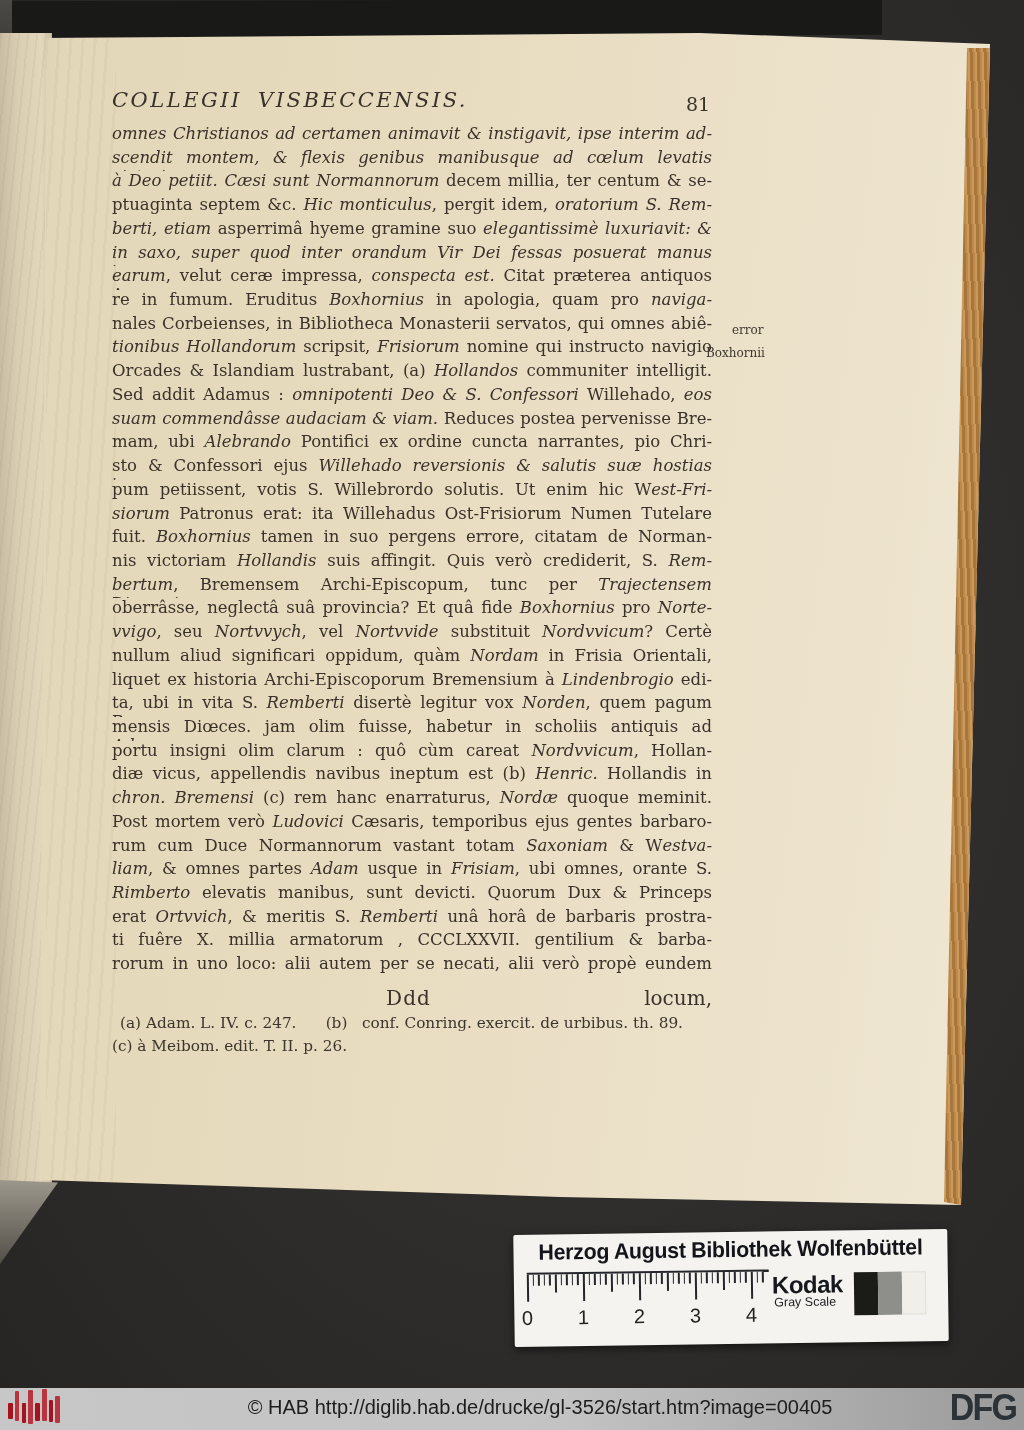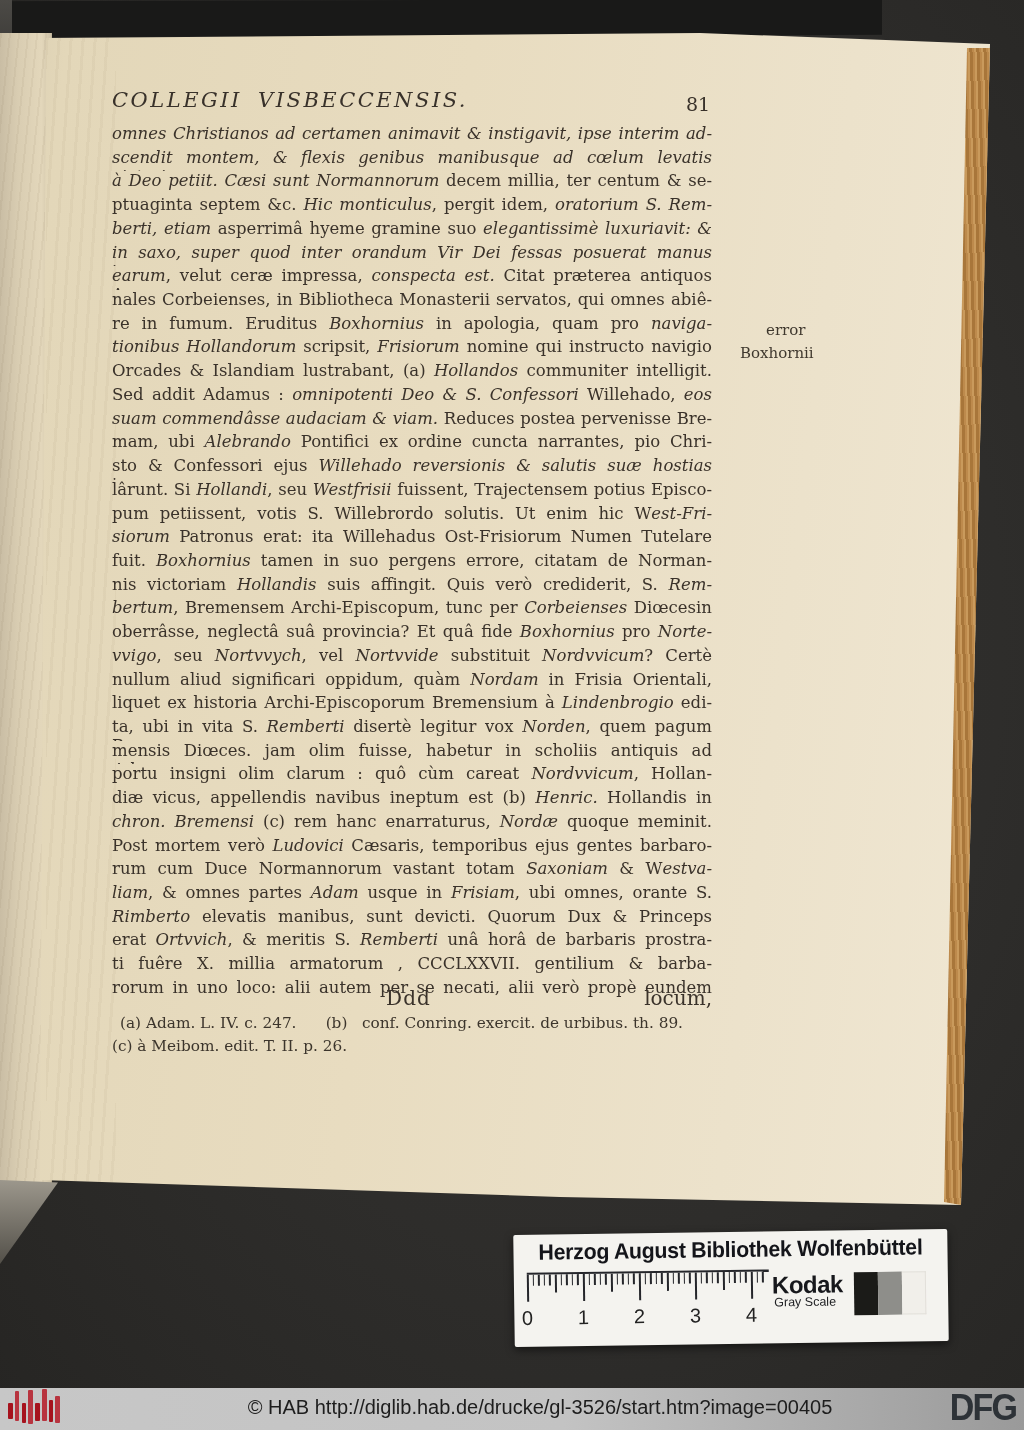--- a/index.html
+++ b/index.html
@@ -91,8 +91,8 @@
       <div class="bline"><span class="it">berti, etiam</span><span> asperrimâ hyeme gramine suo </span><span class="it">elegantissimè luxuriavit: &amp;</span></div>
       <div class="bline"><span class="it">in saxo, super quod inter orandum Vir Dei fessas posuerat manus</span><span> imago</span></div>
       <div class="bline"><span class="it">earum</span><span>, velut ceræ impressa, </span><span class="it">conspecta est.</span><span>  Citat præterea antiquos An-</span></div>
+      <div class="bline"><span>re in fumum.  Eruditus </span><span class="it">Boxhornius</span><span> in apologia, quam pro </span><span class="it">naviga-</span></div>
       <div class="bline"><span>nales Corbeienses, in Bibliotheca Monasterii servatos, qui omnes abiê-</span></div>
-      <div class="bline"><span>re in fumum.  Eruditus </span><span class="it">Boxhornius</span><span> in apologia, quam pro </span><span class="it">naviga-</span></div>
       <div class="bline"><span class="it">tionibus Hollandorum</span><span> scripsit, </span><span class="it">Frisiorum</span><span> nomine qui instructo navigio</span></div>
       <div class="bline"><span>Orcades &amp; Islandiam lustrabant, (a) </span><span class="it">Hollandos</span><span> communiter intelligit.</span></div>
       <div class="bline"><span>Sed addit Adamus :  </span><span class="it">omnipotenti Deo &amp; S. Confessori</span><span> Willehado, </span><span class="it">eos</span></div>

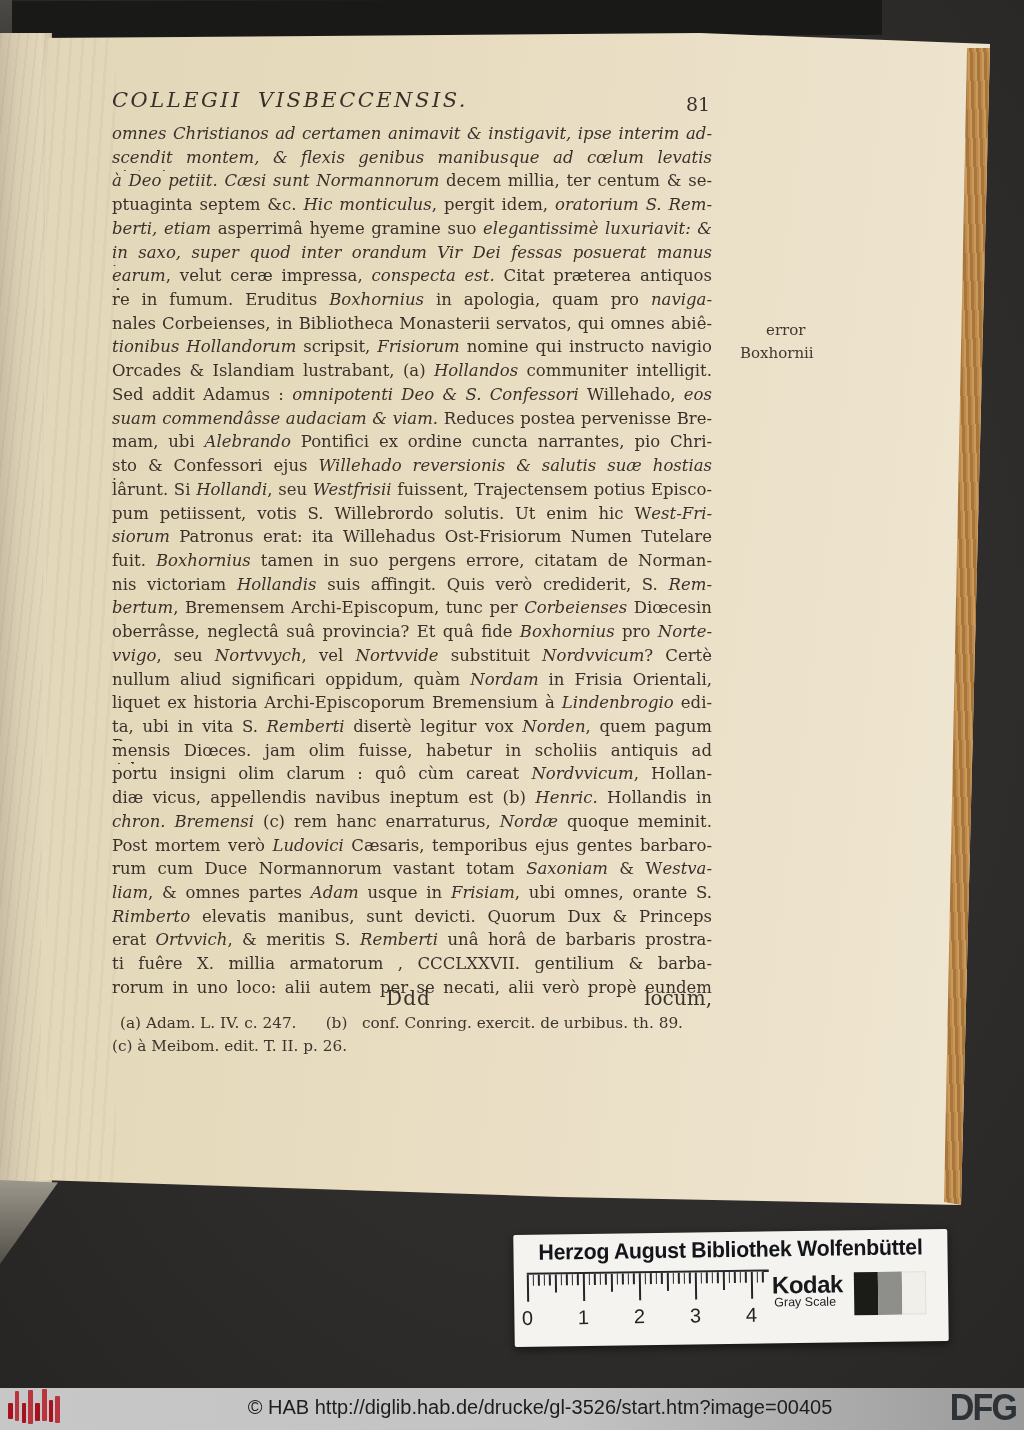--- a/index.html
+++ b/index.html
@@ -34,7 +34,7 @@
   .body{position:absolute;left:112px;top:124px;width:600px;font-size:16.5px;color:#3a322a;}
   .bline{height:23.72px;overflow:hidden;text-align:justify;text-align-last:justify;text-justify:inter-word;}
   .it{font-style:italic;}
-  .margin-note{position:absolute;left:740px;top:319px;width:110px;font-size:15px;line-height:23px;color:#3f382e;}
+  .margin-note{position:absolute;left:706px;top:319px;width:110px;font-size:12px;line-height:23px;color:#3f382e;}
   .mnote1{padding-left:26px;}
   .catchrow{position:absolute;left:112px;top:986px;width:600px;height:26px;color:#3a322a;}
   .sig{position:absolute;left:50%;transform:translateX(-58%);font-size:20px;letter-spacing:1px;}

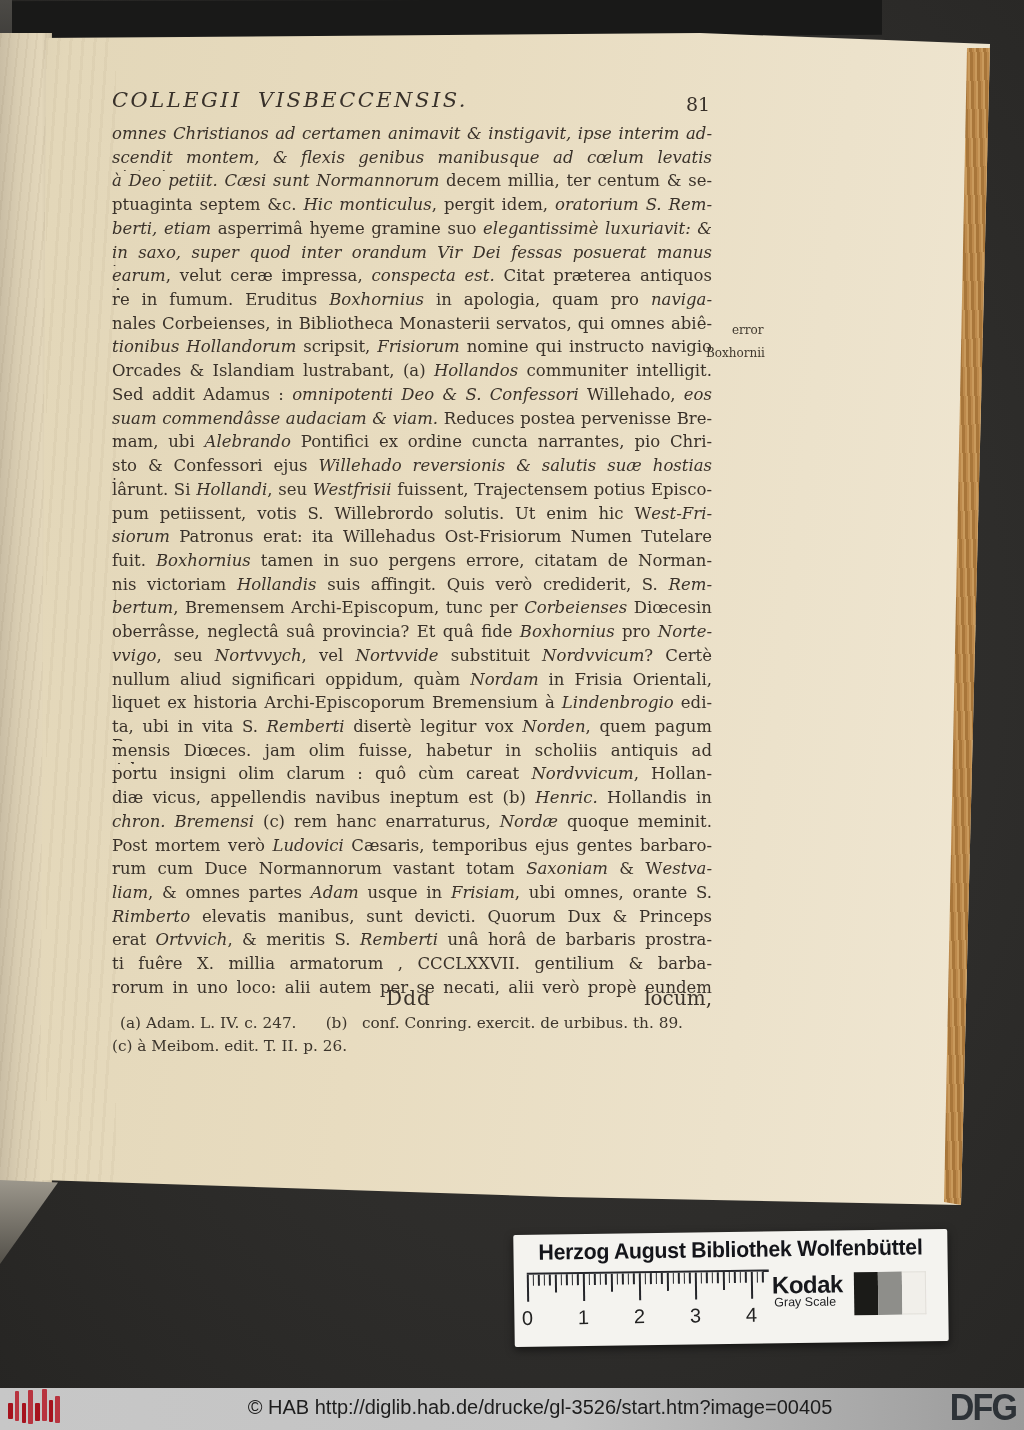--- a/index.html
+++ b/index.html
@@ -99,7 +99,6 @@
       <div class="bline"><span class="it">suam commendâsse audaciam &amp; viam.</span><span>  Reduces postea pervenisse Bre-</span></div>
       <div class="bline"><span>mam, ubi </span><span class="it">Alebrando</span><span> Pontifici ex ordine cuncta narrantes, pio Chri-</span></div>
       <div class="bline"><span>sto &amp; Confessori ejus </span><span class="it">Willehado reversionis &amp; salutis suæ hostias</span><span> immo-</span></div>
-      <div class="bline"><span>lârunt.  Si </span><span class="it">Hollandi</span><span>, seu </span><span class="it">Westfrisii</span><span> fuissent, Trajectensem potius Episco-</span></div>
       <div class="bline"><span>pum petiissent, votis S. Willebrordo solutis.  Ut enim hic W</span><span class="it">est-Fri-</span></div>
       <div class="bline"><span class="it">siorum</span><span> Patronus erat: ita Willehadus Ost-Frisiorum Numen Tutelare</span></div>
       <div class="bline"><span>fuit.  </span><span class="it">Boxhornius</span><span> tamen in suo pergens errore, citatam de Norman-</span></div>

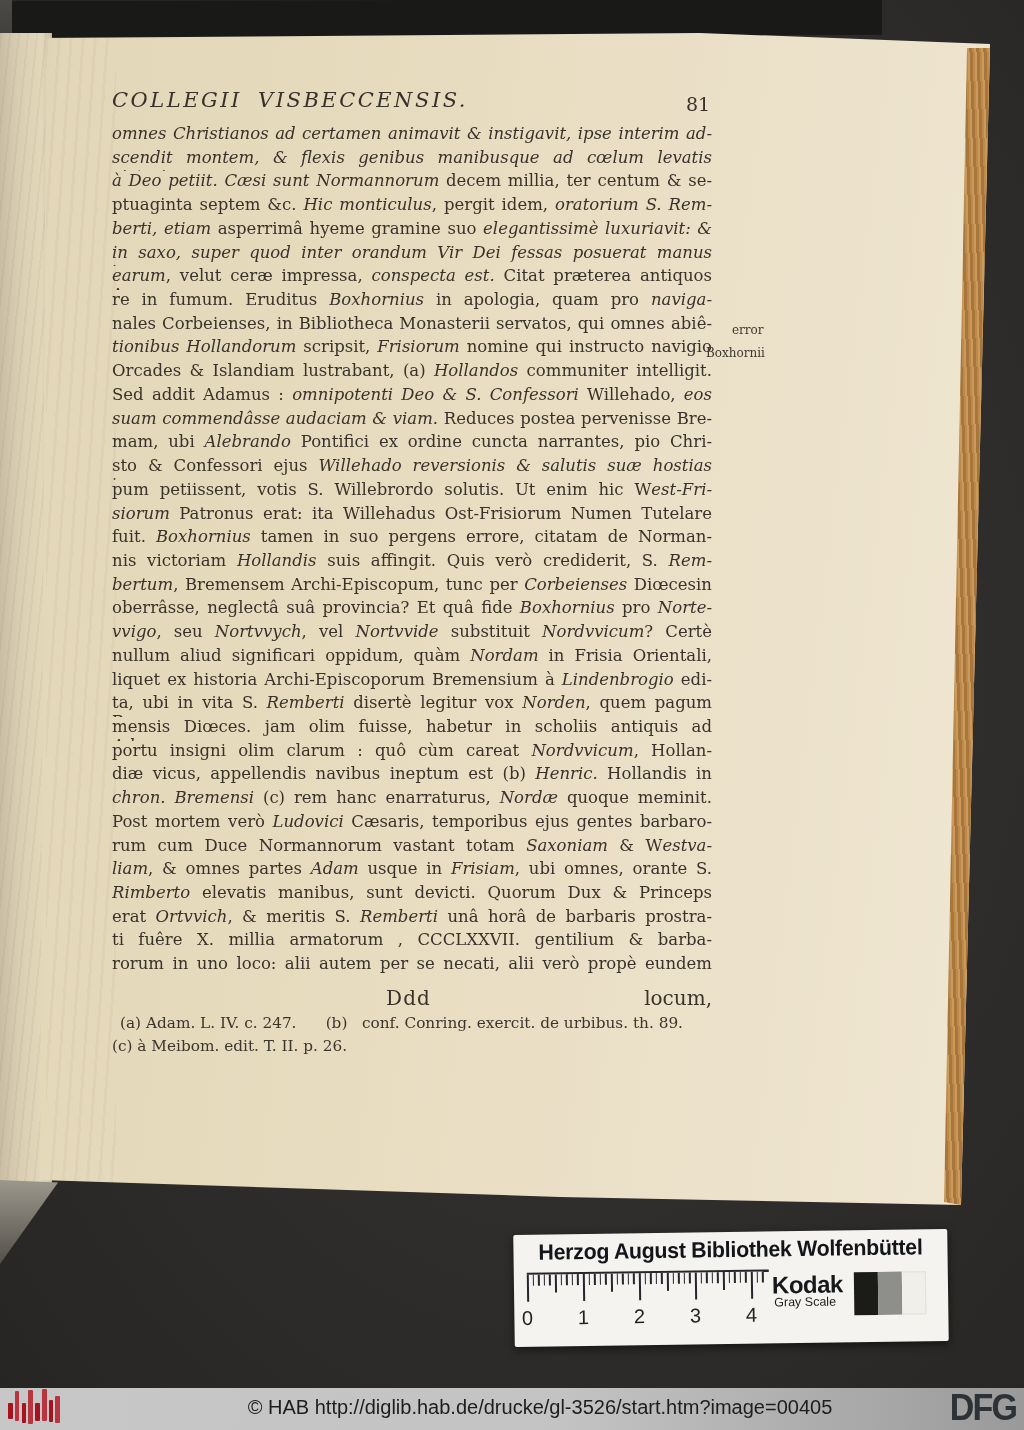--- a/index.html
+++ b/index.html
@@ -103,7 +103,7 @@
       <div class="bline"><span class="it">siorum</span><span> Patronus erat: ita Willehadus Ost-Frisiorum Numen Tutelare</span></div>
       <div class="bline"><span>fuit.  </span><span class="it">Boxhornius</span><span> tamen in suo pergens errore, citatam de Norman-</span></div>
       <div class="bline"><span>nis victoriam </span><span class="it">Hollandis</span><span> suis affingit.  Quis verò crediderit, S. </span><span class="it">Rem-</span></div>
-      <div class="bline"><span class="it">bertum</span><span>, Bremensem Archi-Episcopum, tunc per </span><span class="it">Corbeienses</span><span> Diœcesin</span></div>
+      <div class="bline"><span class="it">bertum</span><span>, Bremensem Archi-Episcopum, tunc per </span><span class="it">Trajectensem</span><span> Diœcesin</span></div>
       <div class="bline"><span>oberrâsse, neglectâ suâ provincia? Et quâ fide </span><span class="it">Boxhornius</span><span> pro </span><span class="it">Norte-</span></div>
       <div class="bline"><span class="it">vvigo</span><span>, seu </span><span class="it">Nortvvych</span><span>, vel </span><span class="it">Nortvvide</span><span> substituit </span><span class="it">Nordvvicum</span><span>? Certè</span></div>
       <div class="bline"><span>nullum aliud significari oppidum, quàm </span><span class="it">Nordam</span><span> in Frisia Orientali,</span></div>

